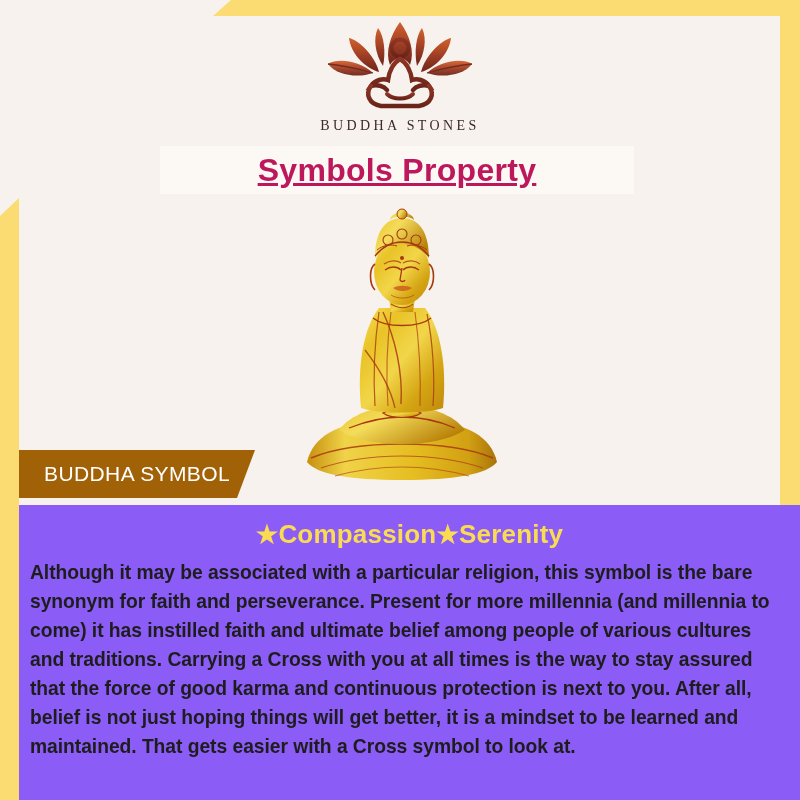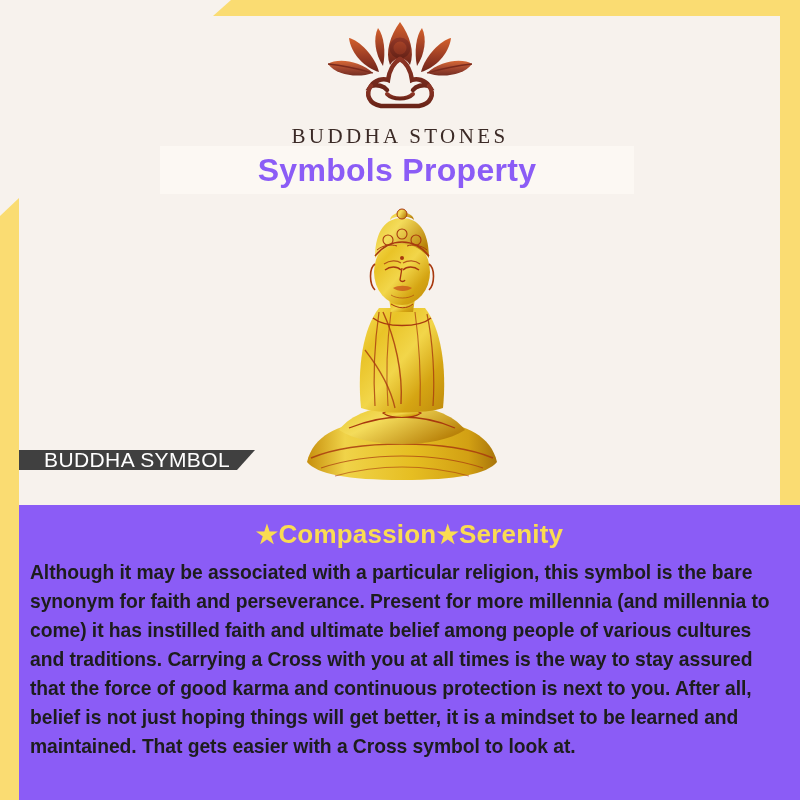--- a/index.html
+++ b/index.html
@@ -41,9 +41,8 @@
   }
   #logo-mark{display:block;}
   #brand-name{
-    margin-top:6px;
     font-family:"Liberation Serif", serif;
-    font-size:21px;letter-spacing:3.4px;
+    font-size:14px;letter-spacing:3.4px;
     color:#3B2A26;font-weight:400;
   }
 

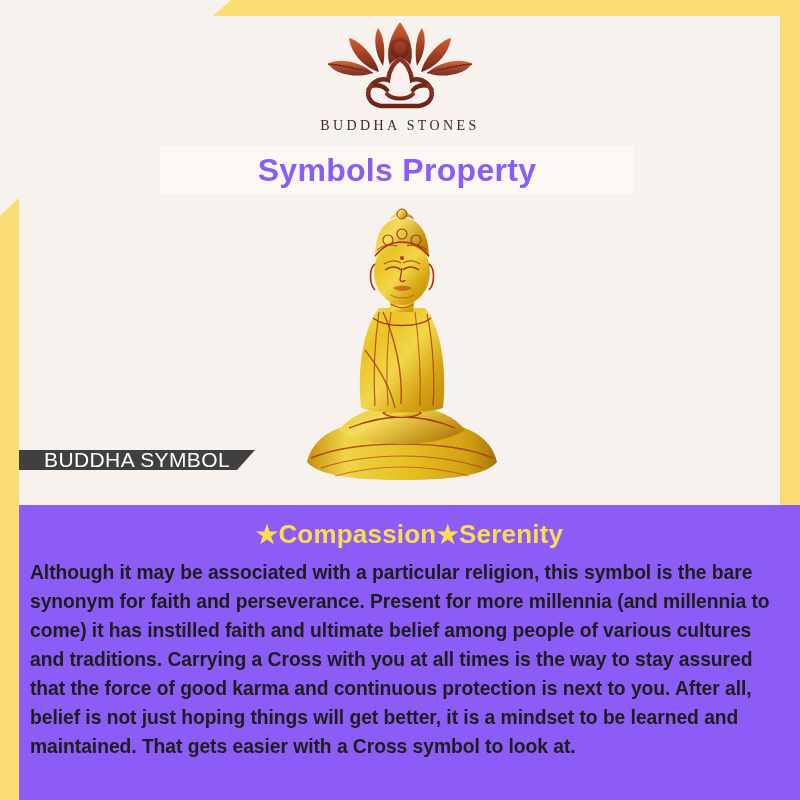--- a/index.html
+++ b/index.html
@@ -53,9 +53,10 @@
     display:flex;align-items:center;justify-content:center;
   }
   #title-text{
-    font-size:32px;font-weight:bold;color:#8b5cf6;
+    font-size:32px;font-weight:bold;color:#be185d;
     letter-spacing:.3px;
     font-family:"Liberation Sans", sans-serif;
+    text-decoration:underline;
   }
 
   

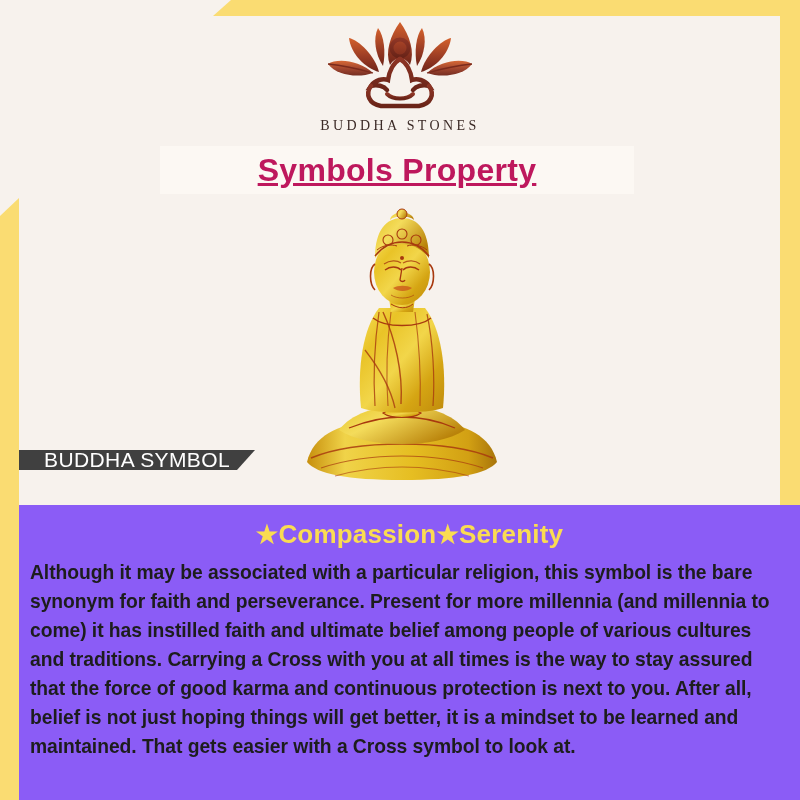--- a/index.html
+++ b/index.html
@@ -66,8 +66,8 @@
 
   
   #symbol-ribbon{
-    position:absolute;left:19px;top:450px;width:236px;height:20px;
-    background:#404040;
+    position:absolute;left:19px;top:450px;width:236px;height:48px;
+    background:#a16207;
     clip-path:polygon(0 0, 100% 0, calc(100% - 18px) 100%, 0 100%);
     display:flex;align-items:center;
   }

